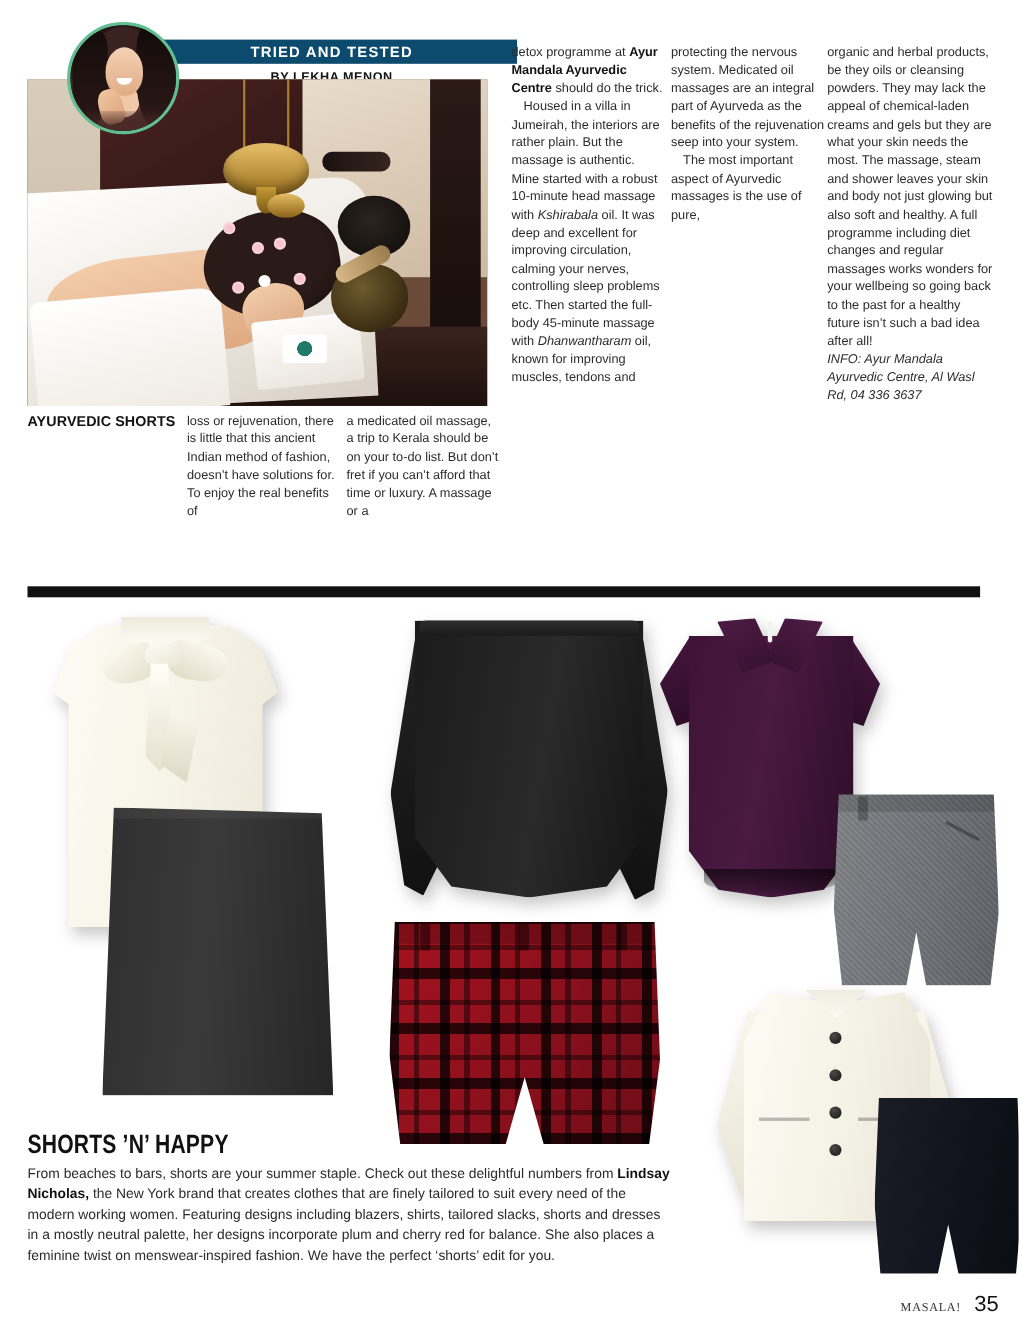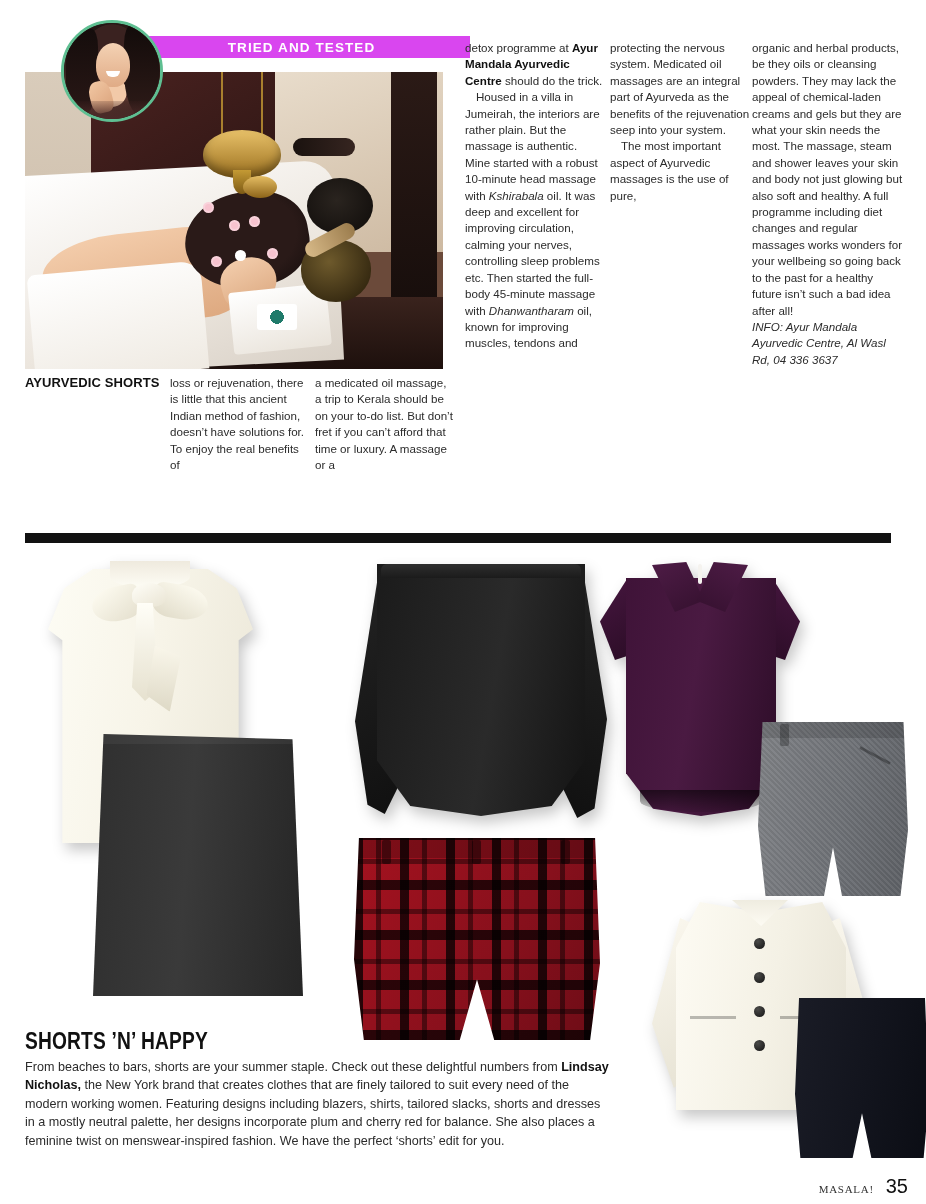--- a/index.html
+++ b/index.html
@@ -17,7 +17,7 @@
   .banner-wrap{position:absolute;left:108px;top:16px;width:337px;height:22px;}
   .banner{
     width:100%;height:100%;
-    background:#d946ef;
+    background:#0c4a6e;
     display:flex;align-items:center;justify-content:center;text-align:right;
   }
   .banner-text{

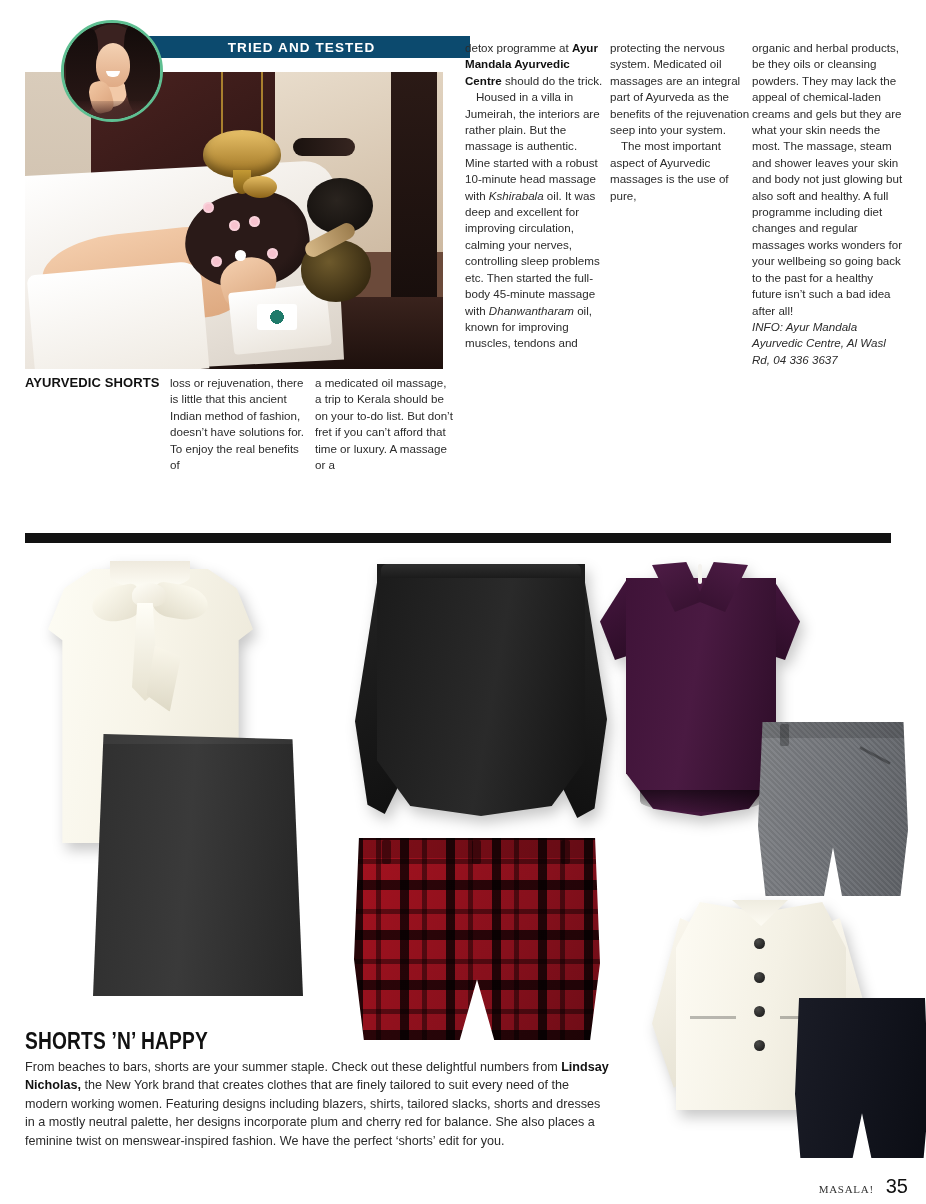--- a/index.html
+++ b/index.html
@@ -259,6 +259,7 @@
         <span class="banner-text">TRIED AND TESTED</span>
       </div>
     </div>
+    <div class="byline">BY LEKHA MENON</div>
 
     <div class="portrait">
       <div class="ph"></div>

